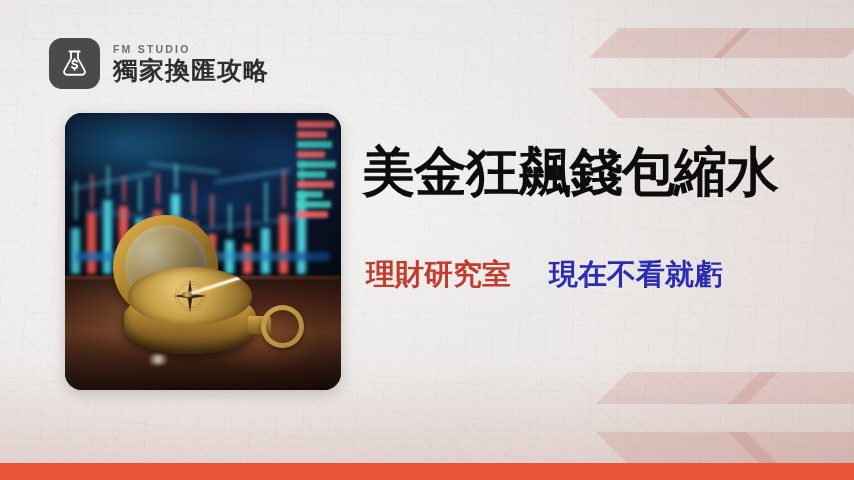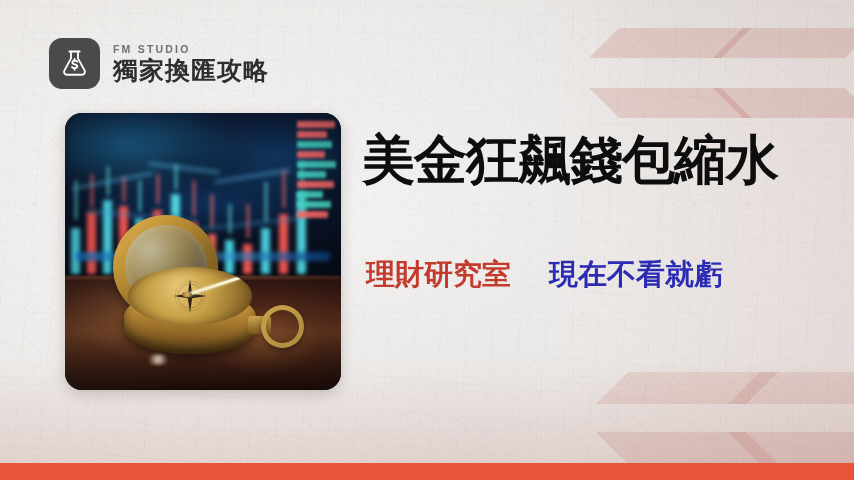--- a/index.html
+++ b/index.html
@@ -275,7 +275,7 @@
   
   .headline {
     position:absolute;
-    left:362px; top:132px;
+    left:362px; top:144px;
     width:470px;
   }
   .headline-text {

